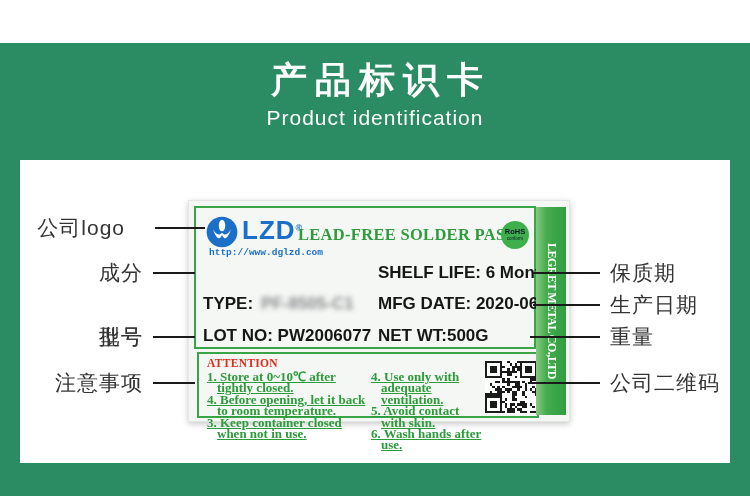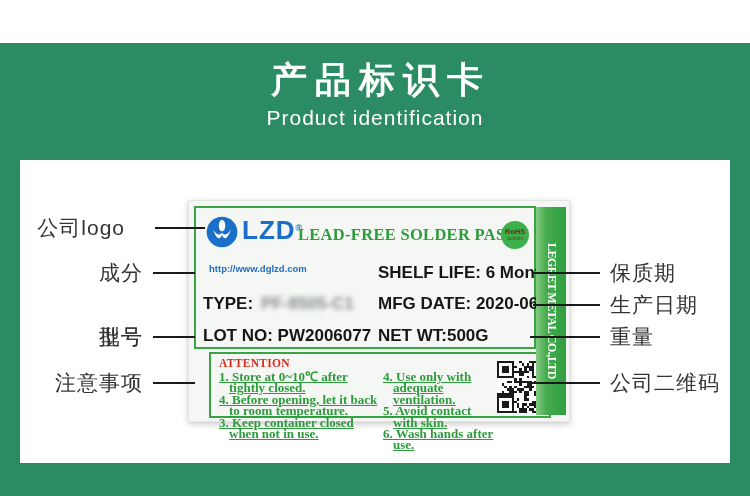--- a/index.html
+++ b/index.html
@@ -36,7 +36,7 @@
   .product-title { position:absolute; left:102px; top:17px; color:#2e9b3c;
                    font-family:"Liberation Serif", serif; font-weight:700; font-size:16.5px; letter-spacing:0.3px; }
   .rohs-badge { position:absolute; left:305px; top:13px; width:28px; height:28px; border-radius:50%;
-                background:#3db04b; color:#7f1d1d; text-align:center;
+                background:#3db04b; color:#0f172a; text-align:center;
                 display:flex; flex-direction:column; align-items:center; justify-content:center; }
   .rohs-line1 { font-size:7.5px; font-weight:700; line-height:8px; }
   .rohs-line2 { font-size:4.5px; line-height:6px; }

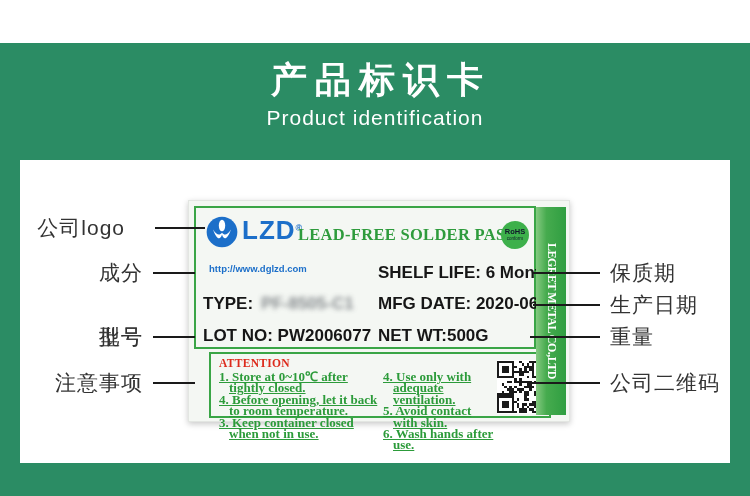--- a/index.html
+++ b/index.html
@@ -32,7 +32,7 @@
   .brand-wrap { position:absolute; left:46px; top:8px; color:#1c6fc9; font-weight:700;
                 font-size:26px; letter-spacing:1px; line-height:28px; }
   .brand-reg { font-size:9px; vertical-align:top; position:relative; top:-2px; }
-  .website { position:absolute; left:13px; top:55px; color:#1c6fc9; font-weight:700; font-size:9.5px; }
+  .website { position:absolute; left:13px; top:39px; color:#1c6fc9; font-weight:700; font-size:9.5px;font-family:Liberation Mono, monospace; }
   .product-title { position:absolute; left:102px; top:17px; color:#2e9b3c;
                    font-family:"Liberation Serif", serif; font-weight:700; font-size:16.5px; letter-spacing:0.3px; }
   .rohs-badge { position:absolute; left:305px; top:13px; width:28px; height:28px; border-radius:50%;

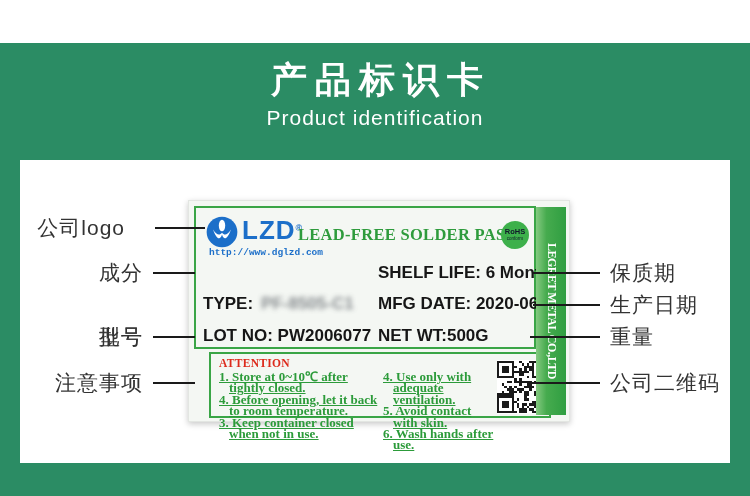--- a/index.html
+++ b/index.html
@@ -19,7 +19,7 @@
   .label { position:absolute; left:168px; top:40px; width:382px; height:222px;
            background:#f4f7f3; box-shadow:0 2px 6px rgba(0,0,0,0.22); border:1px solid #e3e6e2; }
   .main-box { position:absolute; left:5px; top:5px; width:342px; height:143px; border:2px solid #3aa546; }
-  .attention-box { position:absolute; left:20px; top:151px; width:342px; height:66px; border:2px solid #3aa546;padding-left:8px; }
+  .attention-box { position:absolute; left:8px; top:151px; width:342px; height:66px; border:2px solid #3aa546;padding-left:8px; }
   .green-strip { position:absolute; left:347px; top:6px; width:30px; height:208px;
                  background:linear-gradient(to right,#85ca81 0%,#46ab4e 35%,#2f9e41 100%);
                  display:flex; align-items:center; justify-content:center; }

